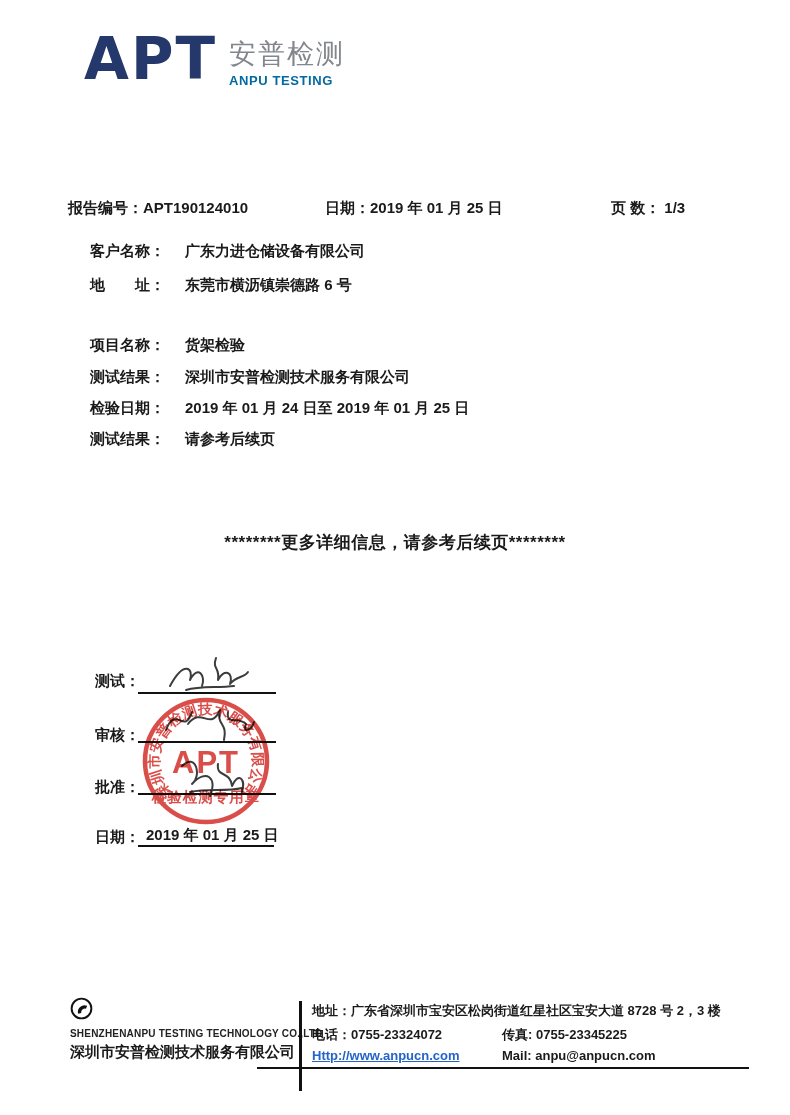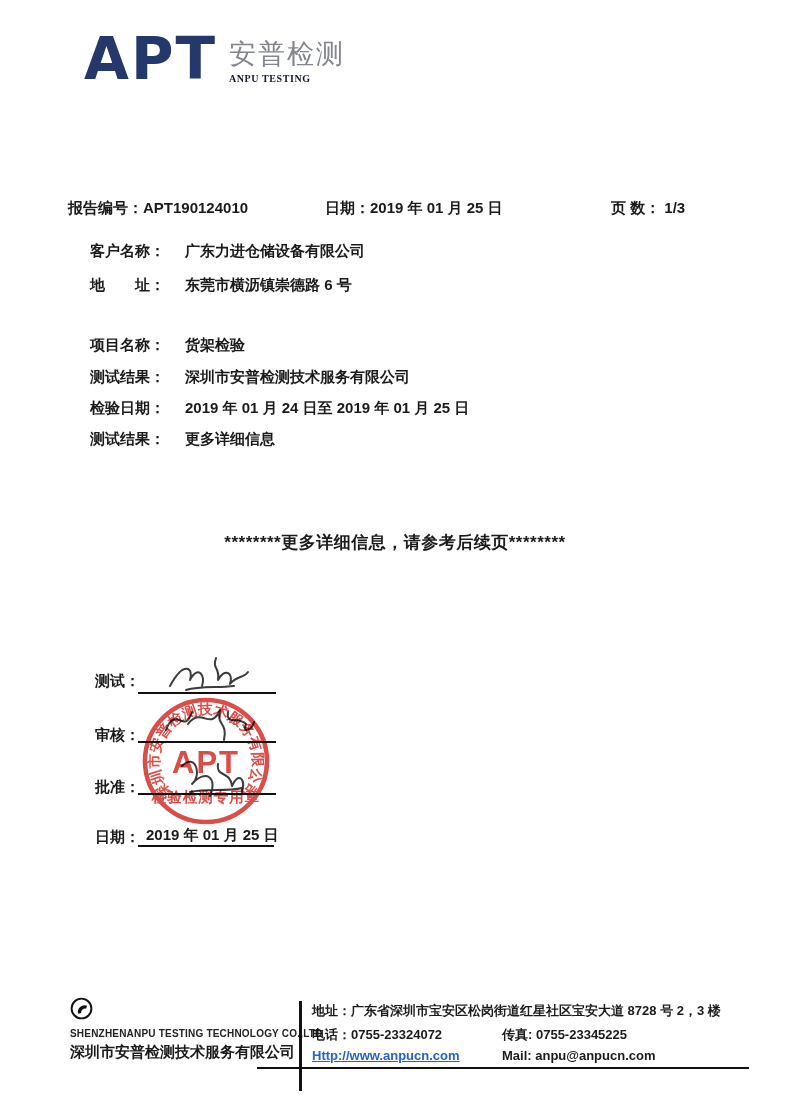--- a/index.html
+++ b/index.html
@@ -22,7 +22,7 @@
     color: #25386b; line-height: 62px;
     font-family: "DejaVu Sans", sans-serif;
   }
-  .logo-cn-wrap { margin-left: 12px; margin-top: 10px; font-family: Liberation Serif, serif; }
+  .logo-cn-wrap { margin-left: 12px; margin-top: 10px; }
   .logo-cn { font-size: 27px; color: #83878d; letter-spacing: 2px; line-height: 32px; }
   .logo-en { font-size: 10px; font-weight: 700; color: #0f172a; letter-spacing: 0.6px; margin-top: 3px; }
 

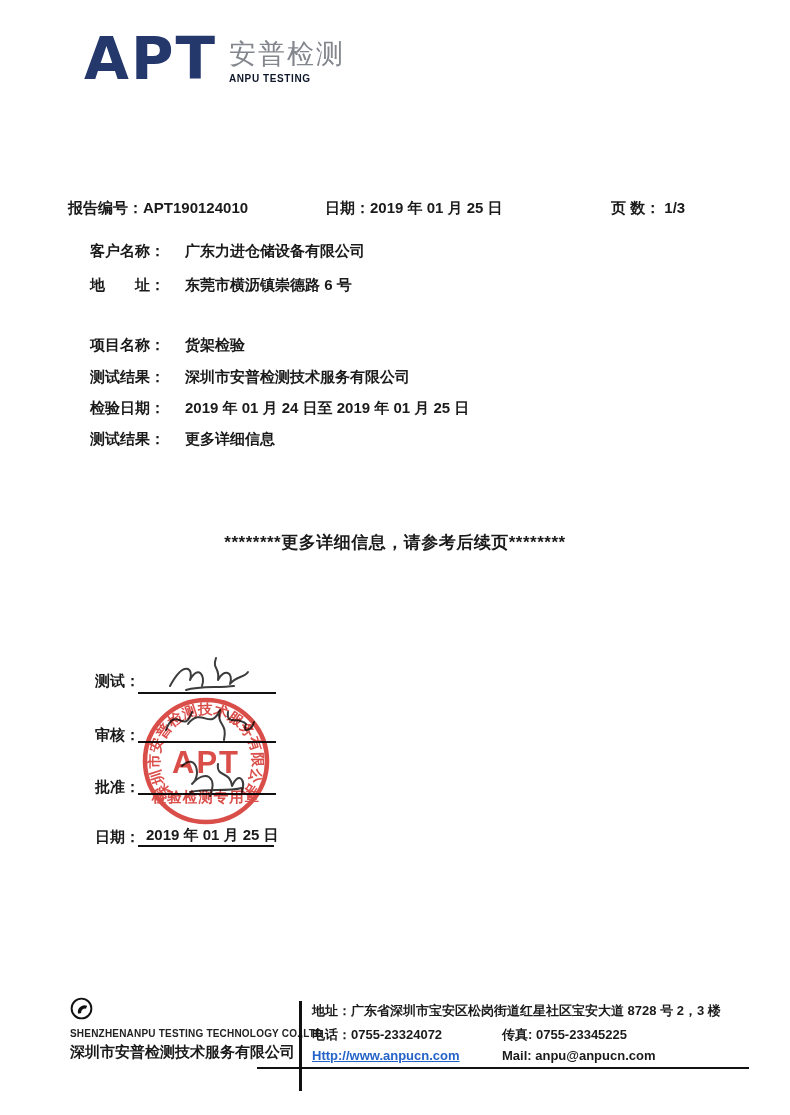--- a/index.html
+++ b/index.html
@@ -24,7 +24,7 @@
   }
   .logo-cn-wrap { margin-left: 12px; margin-top: 10px; }
   .logo-cn { font-size: 27px; color: #83878d; letter-spacing: 2px; line-height: 32px; }
-  .logo-en { font-size: 10px; font-weight: 700; color: #0f172a; letter-spacing: 0.6px; margin-top: 3px; }
+  .logo-en { font-size: 13px; font-weight: 700; color: #0369a1; letter-spacing: 0.6px; margin-top: 3px; }
 
   
   .title {

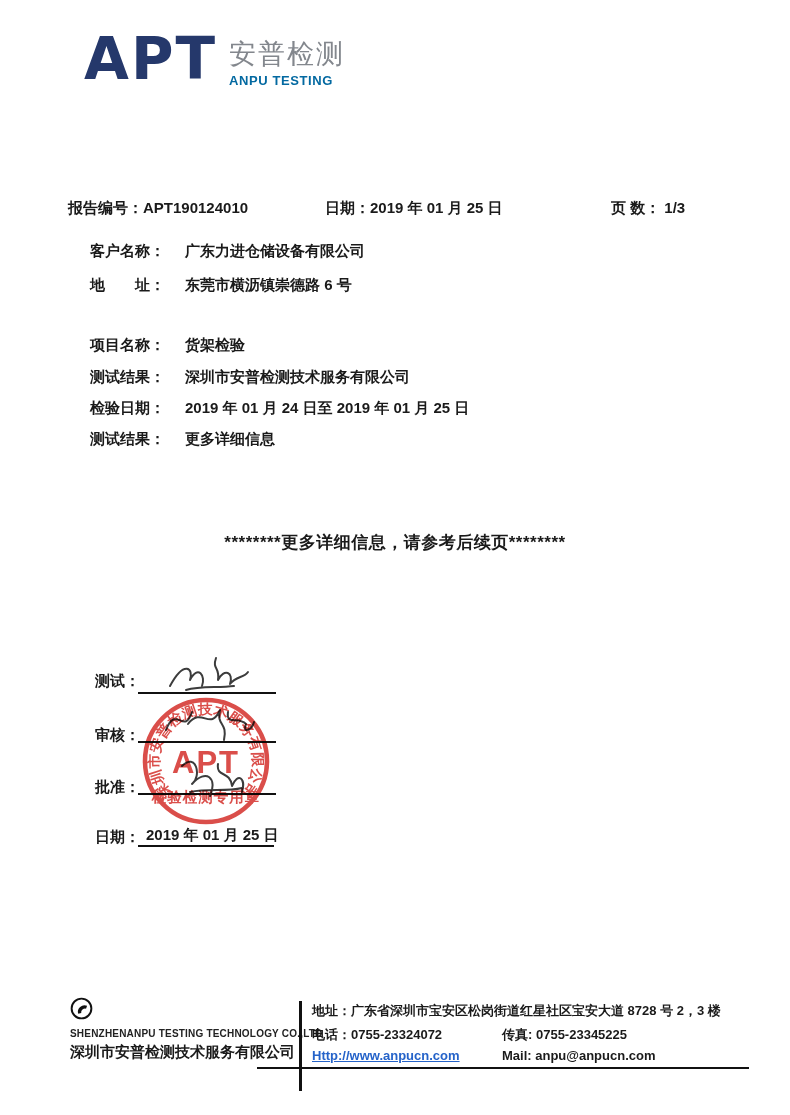--- a/index.html
+++ b/index.html
@@ -108,7 +108,7 @@
   </div>
   <div class="info-row">
     <span class="info-label abs" style="top:430px">测试结果：</span>
-    <span class="info-value abs" style="top:430px">更多详细信息</span>
+    <span class="info-value abs" style="top:430px">请参考后续页</span>
   </div>
 
   <div class="abs note">********更多详细信息，请参考后续页********</div>

